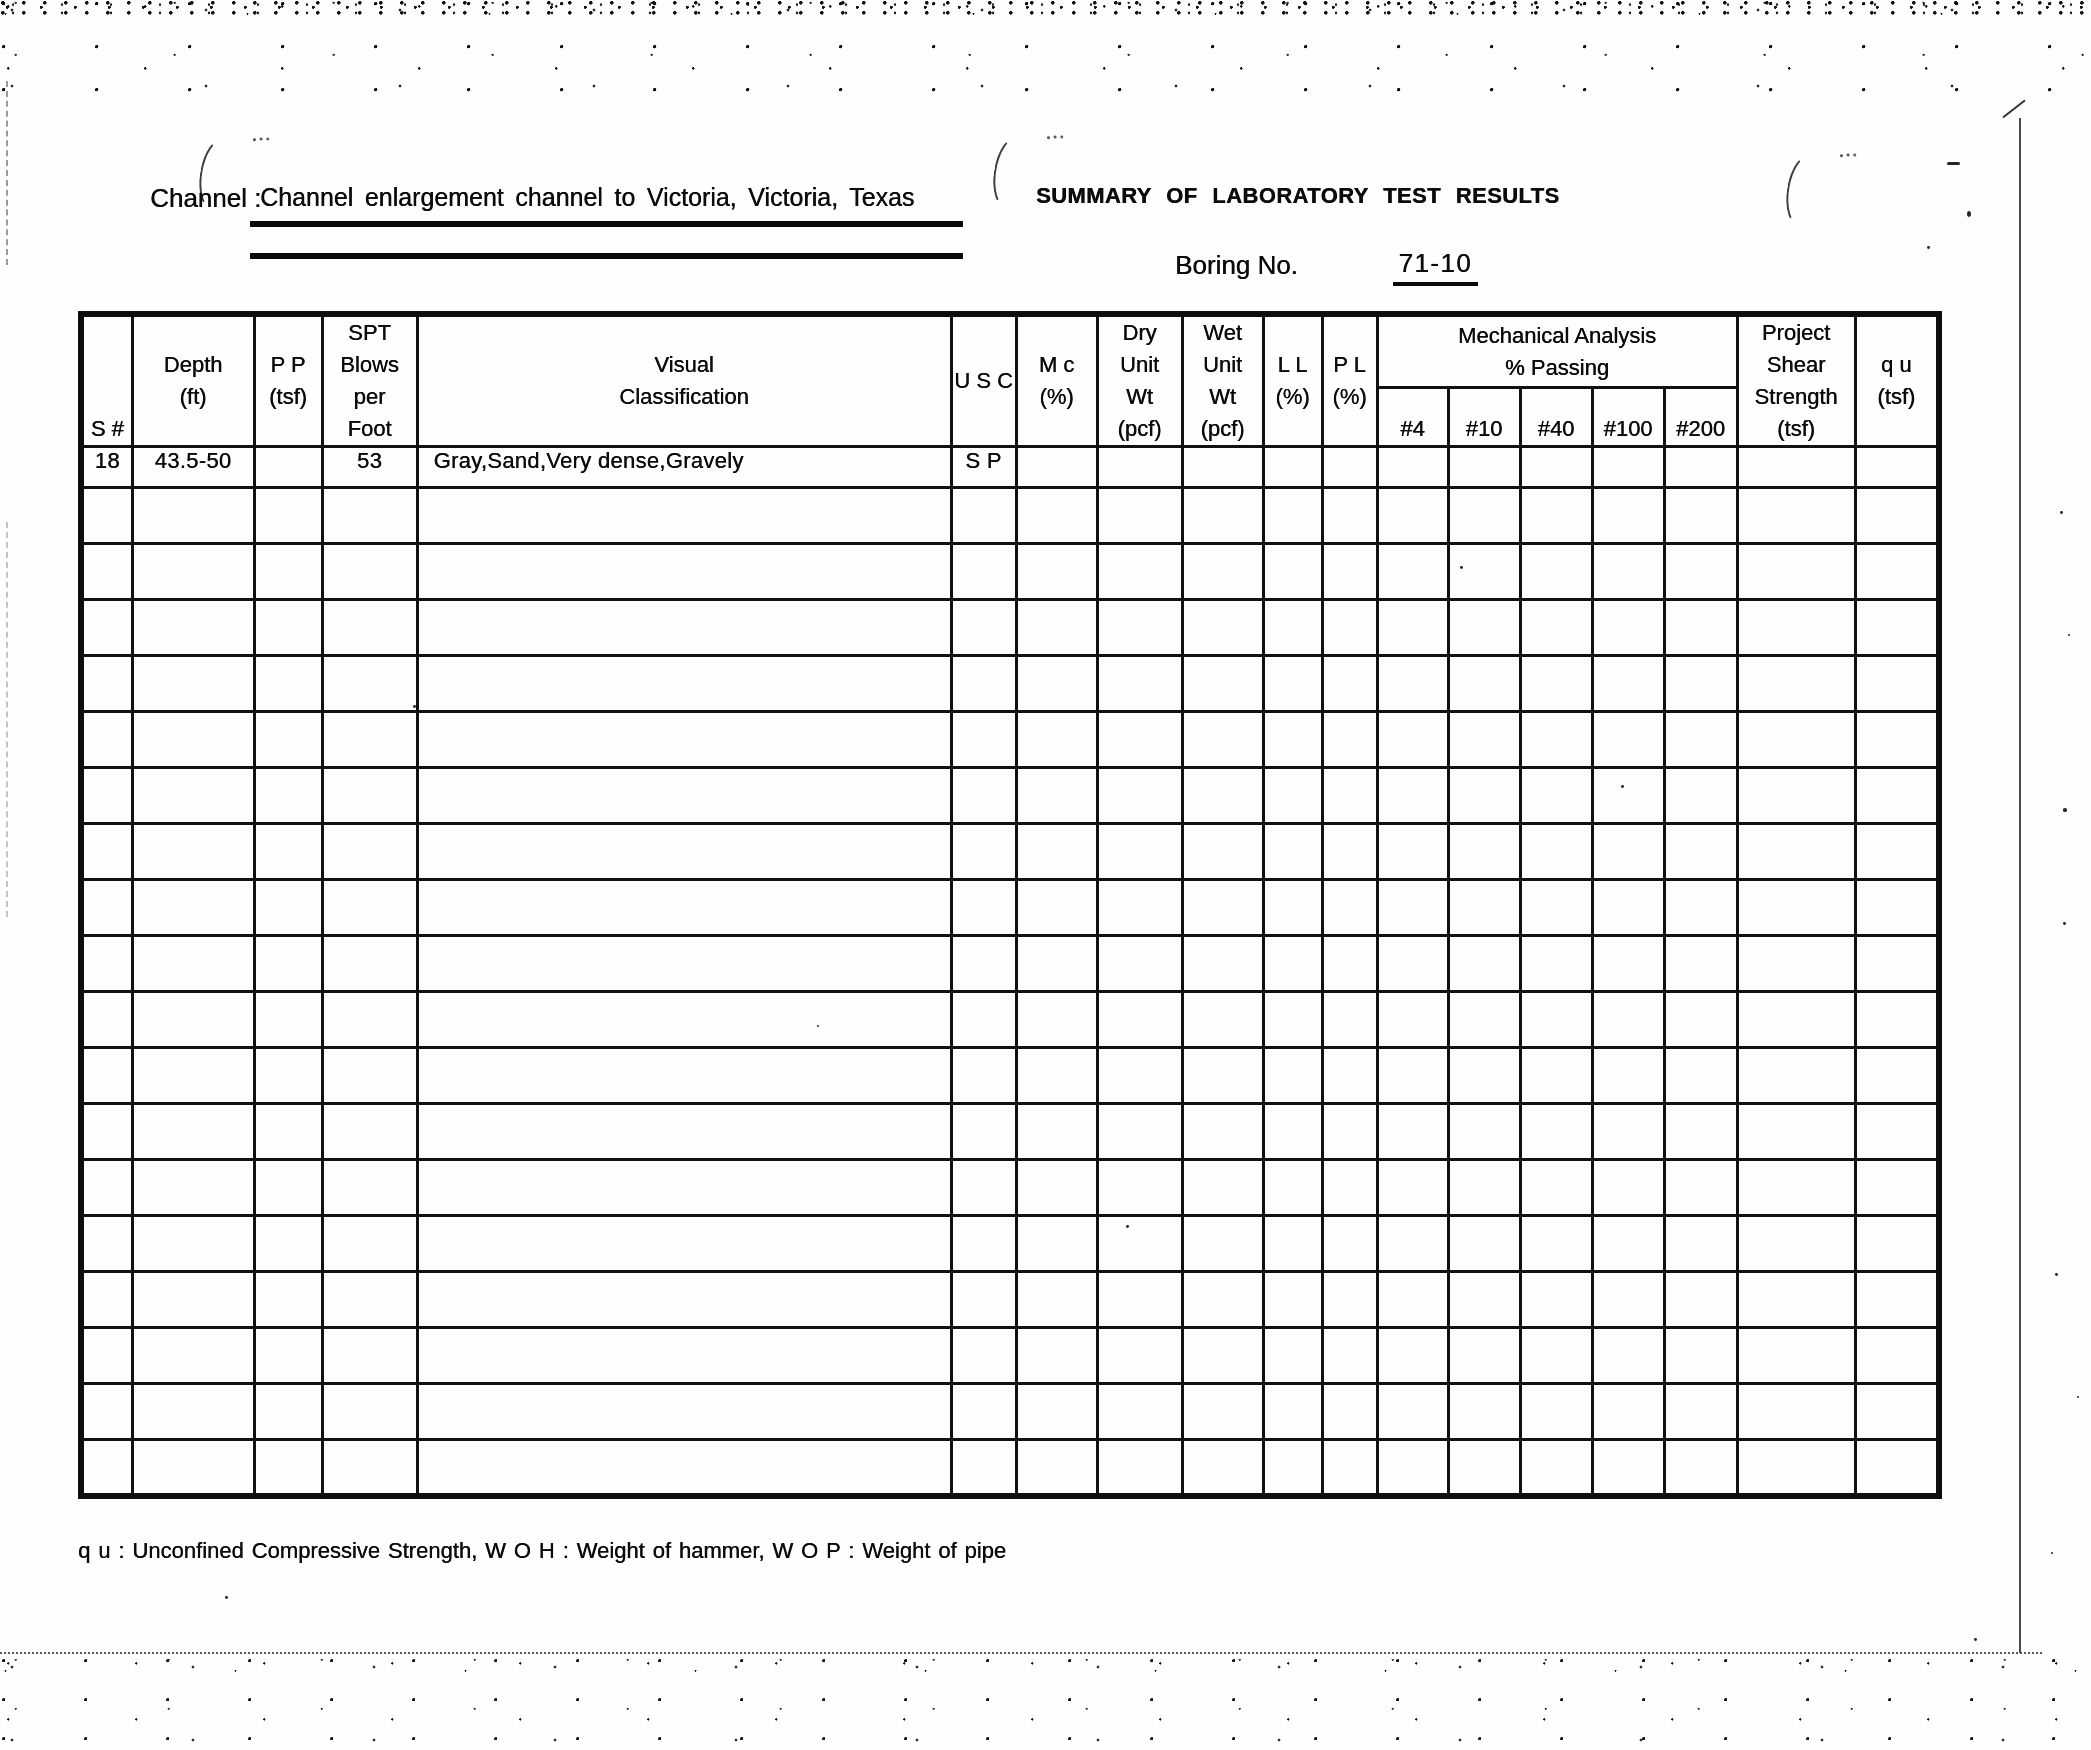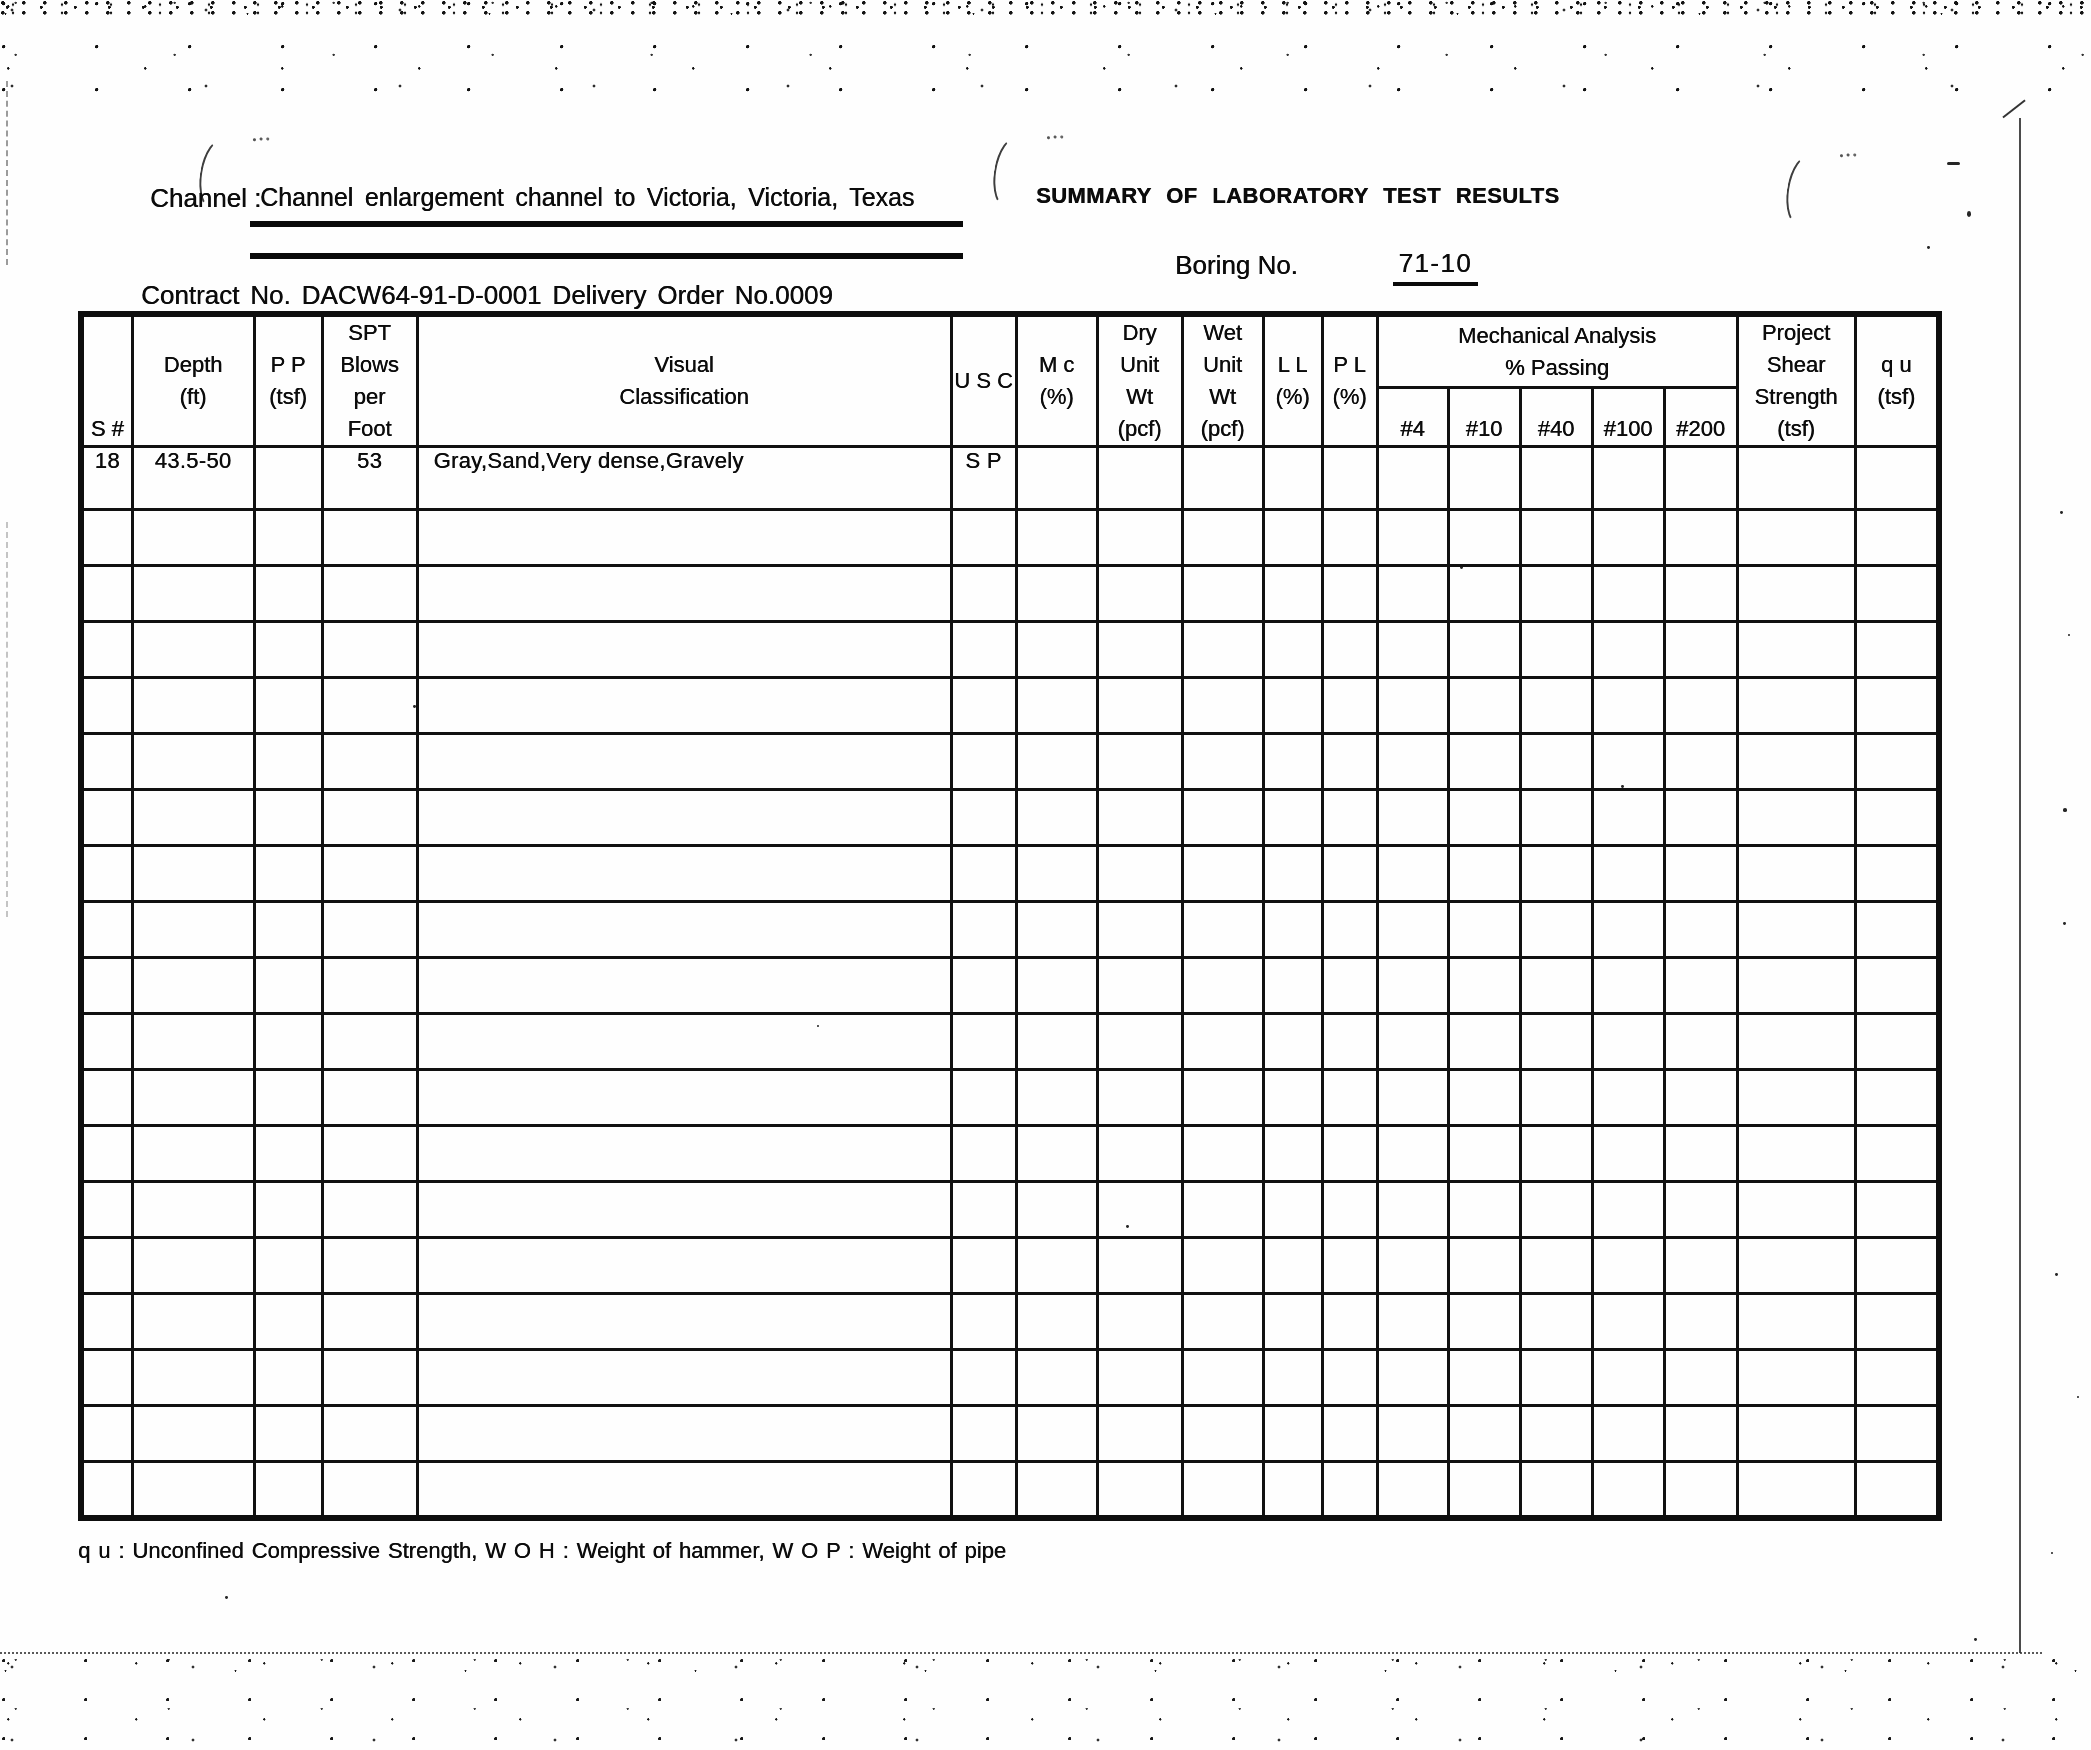--- a/index.html
+++ b/index.html
@@ -143,7 +143,6 @@
   <span class="abs doc-title">SUMMARY OF LABORATORY TEST RESULTS</span>
   <span class="abs lbl boring-label">Boring No.</span>
   <span class="abs boring-value">71-10</span>
-  <span class="abs lbl contract-line">Contract No. DACW64-91-D-0001   Delivery Order No.0009</span>
 
   <div class="tbl-wrap">
     <table class="lab">

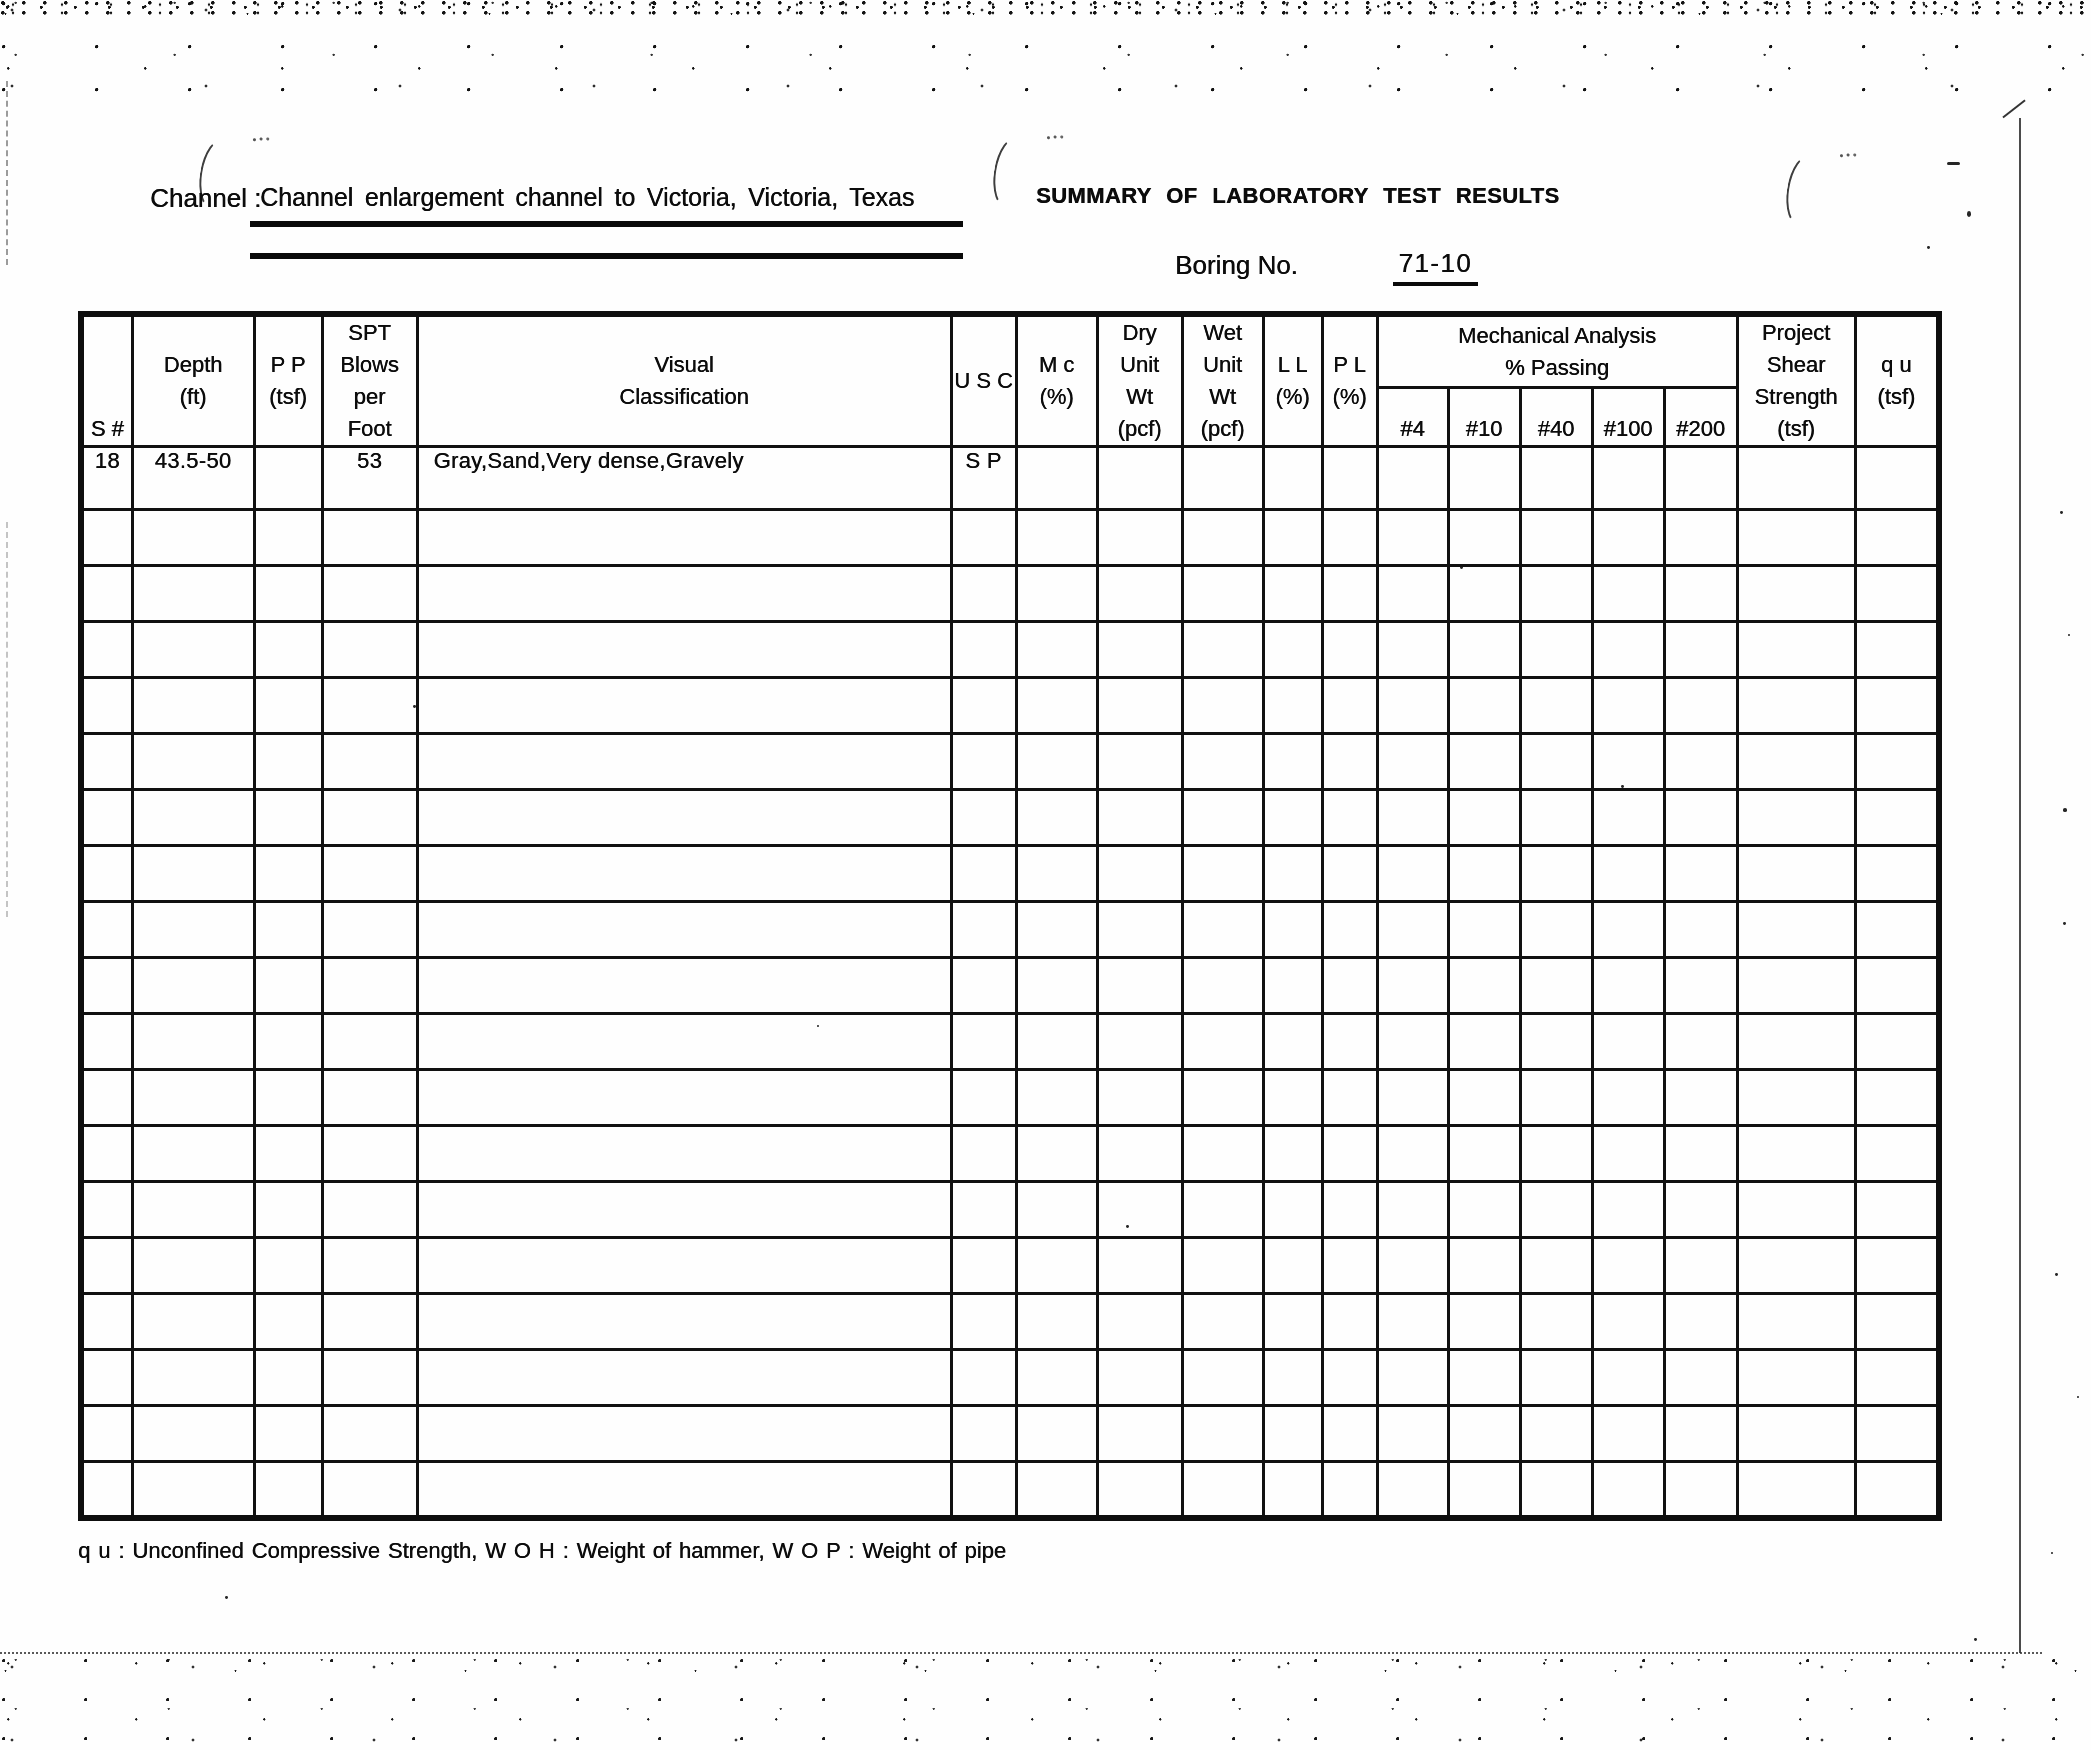--- a/index.html
+++ b/index.html
@@ -95,7 +95,7 @@
   th.sieve{padding-bottom:5.5px;}
   .ln{display:block;}
   tbody tr{height:56px;}
-  tbody tr.data-row{height:63px;}
+  tbody tr.data-row{height:41px;}
   tbody td{vertical-align:top;text-align:center;padding-top:3.7px;font-size:22px;letter-spacing:0.3px;}
   tbody td.cell-visual{text-align:left;padding-left:15px;}
   

